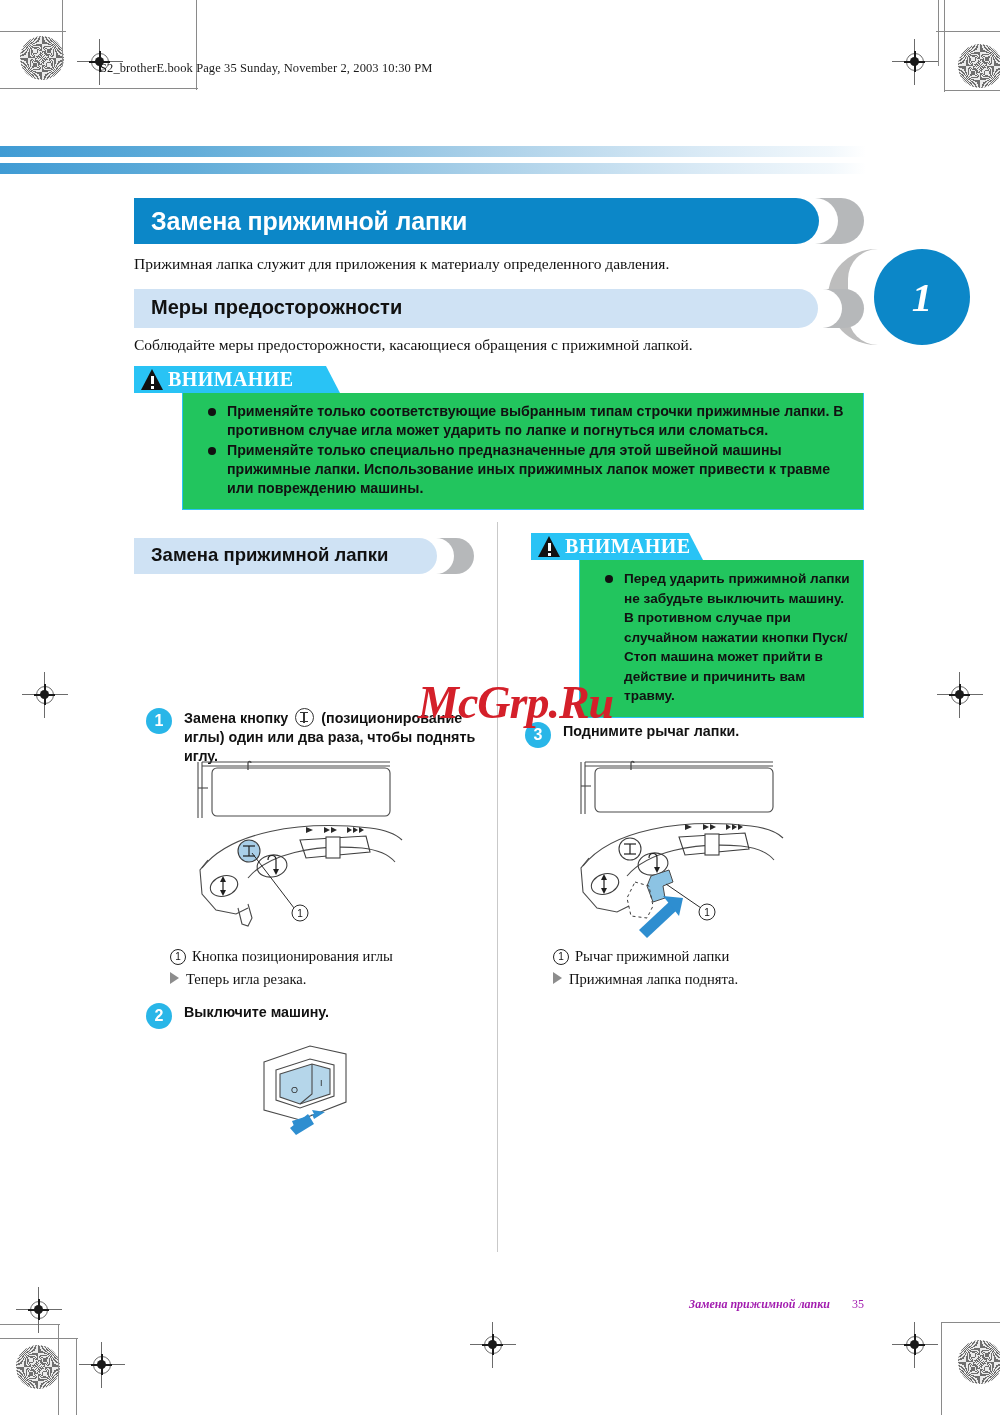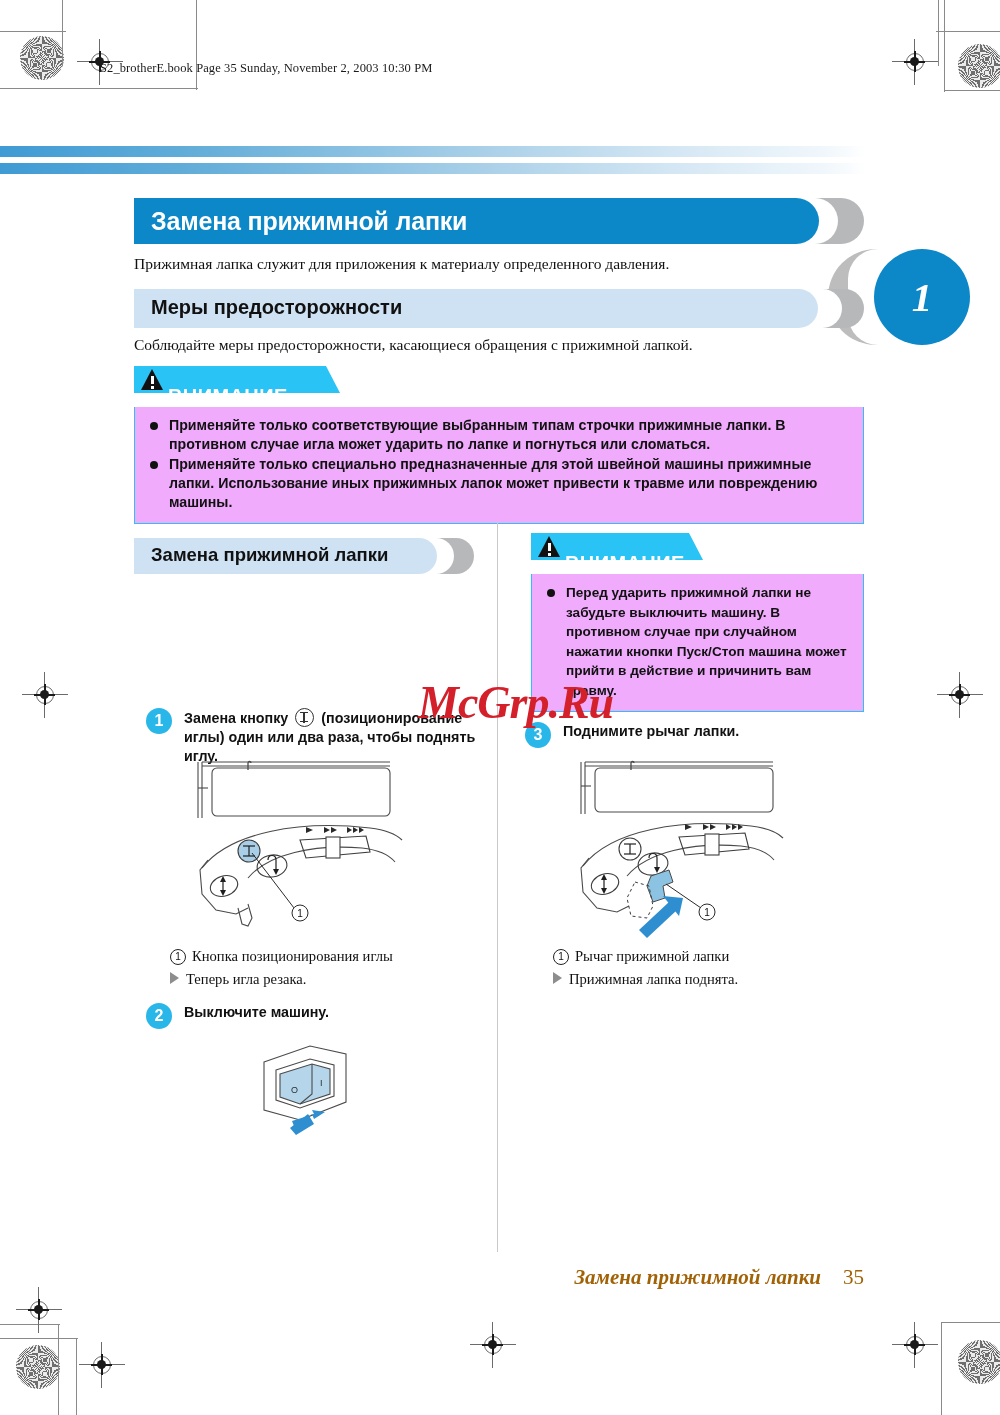--- a/index.html
+++ b/index.html
@@ -90,7 +90,7 @@
   }
   .caution .captext{
     position:relative;z-index:2;display:block;padding:2px 30px 0 34px;
-    color:#ffffff;font-family:Liberation Sans, sans-serif;font-weight:bold;font-size:20px;letter-spacing:.4px;margin-top:17px;
+    color:#ffffff;font-family:Liberation Serif, serif;font-weight:bold;font-size:20px;letter-spacing:.4px;
   }
   .tri{position:absolute;left:7px;top:3px;width:0;height:0;z-index:3;
     border-left:11px solid transparent;border-right:11px solid transparent;border-bottom:21px solid #111;}

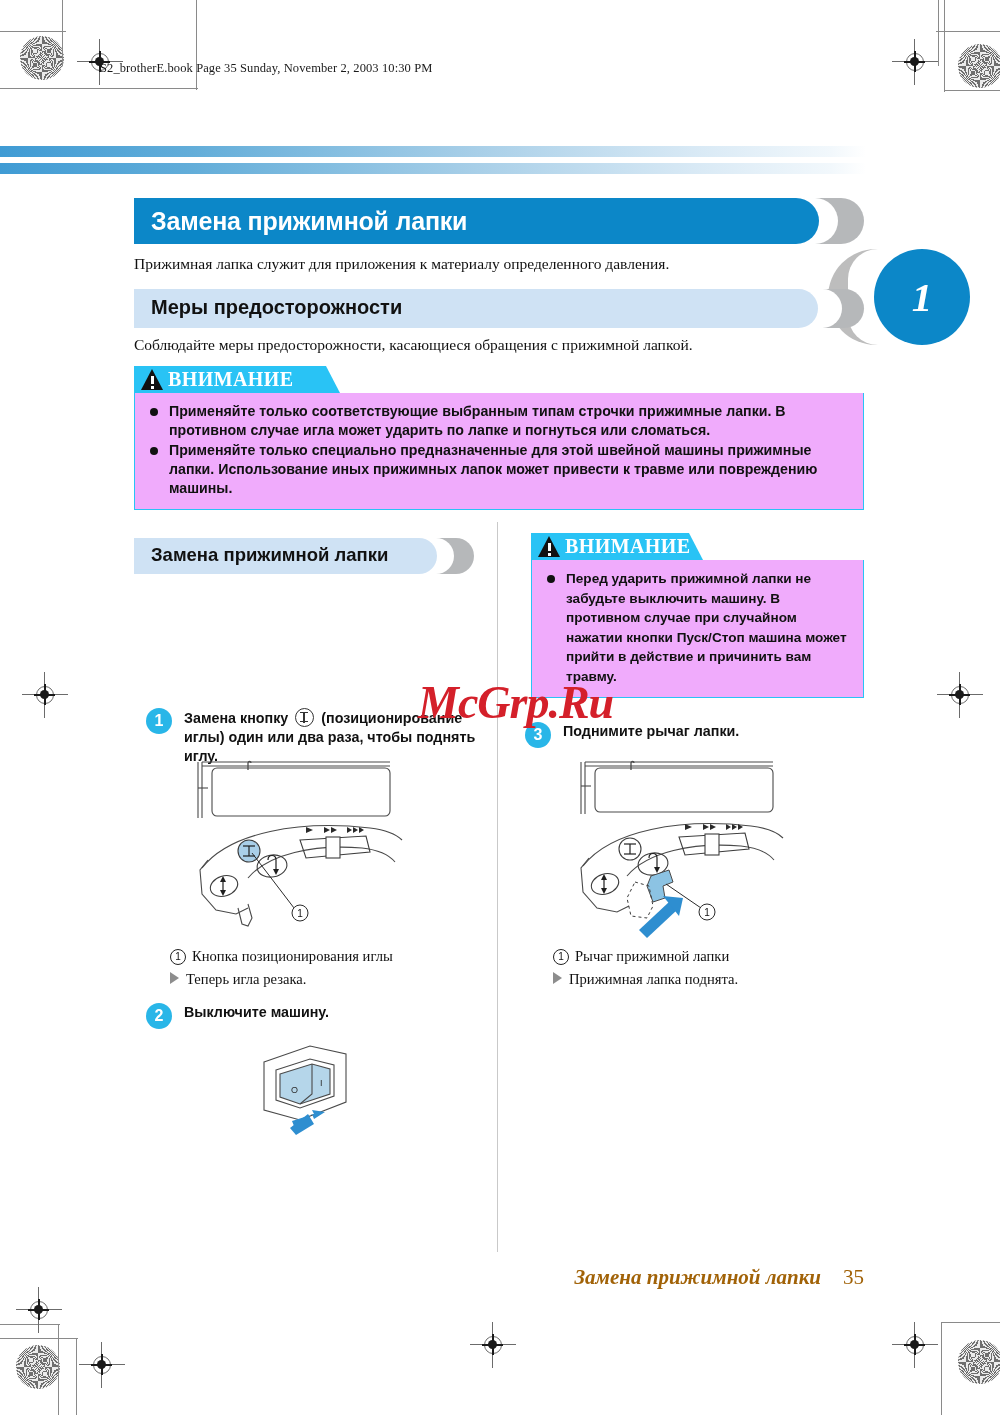--- a/index.html
+++ b/index.html
@@ -96,7 +96,7 @@
     border-left:11px solid transparent;border-right:11px solid transparent;border-bottom:21px solid #111;}
   .tri-bang{position:absolute;left:16.5px;top:10px;width:3px;height:8px;background:#fff;z-index:4;}
   .tri-dot{position:absolute;left:16.5px;top:20px;width:3px;height:3px;background:#fff;z-index:4;}
-  .caution .body{border:1.6px solid #29c3f5;border-top:none;padding:9px 12px 10px 12px;background:#f0abfc;}
+  .caution .body{border:1.6px solid #29c3f5;border-top:none;padding:9px 12px 10px 22px;background:#22c55e;margin-left:48px;}
   .caution ul{margin:0;padding:0;list-style:none;}
   .caution li{position:relative;padding-left:22px;margin:0 0 1px 0;
     font-family:"Liberation Sans",sans-serif;font-weight:bold;font-size:14.2px;line-height:19px;color:#111;}

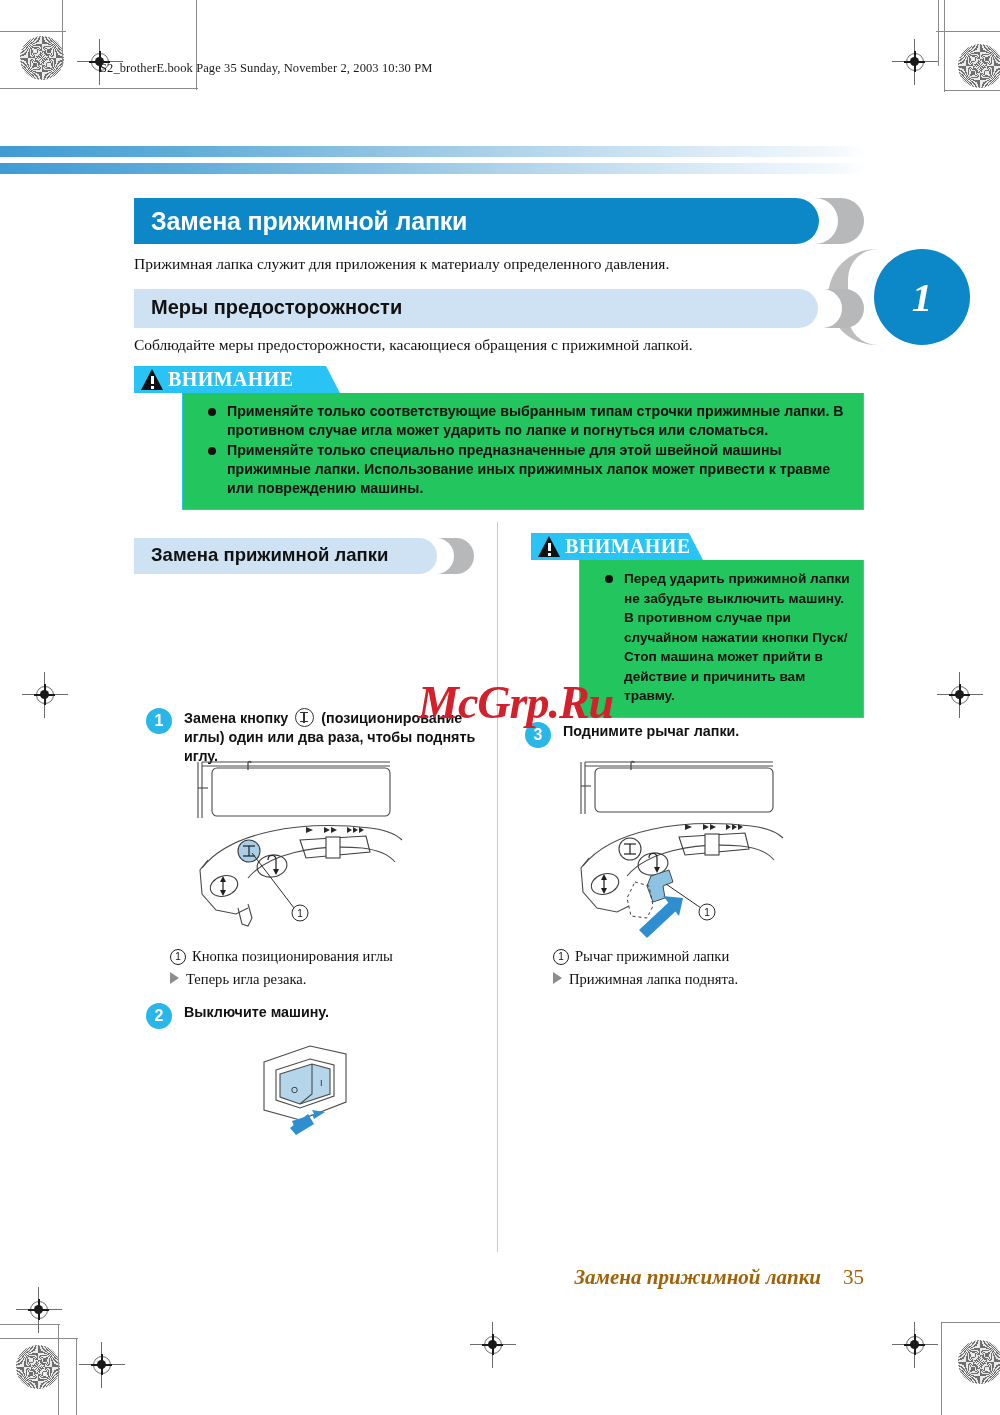--- a/index.html
+++ b/index.html
@@ -150,8 +150,8 @@
   #fig-switch{left:250px;top:1040px;}
 
   
-  .footer{position:absolute;right:136px;top:1265px;
-     font-family:"Liberation Serif",serif;font-style:italic;font-weight:bold;font-size:21px;color:#a16207;}
+  .footer{position:absolute;right:136px;top:1297px;
+     font-family:"Liberation Serif",serif;font-style:italic;font-weight:bold;font-size:12px;color:#a21caf;}
   .footer .pg{font-style:normal;font-weight:normal;margin-left:22px;}
 
   

